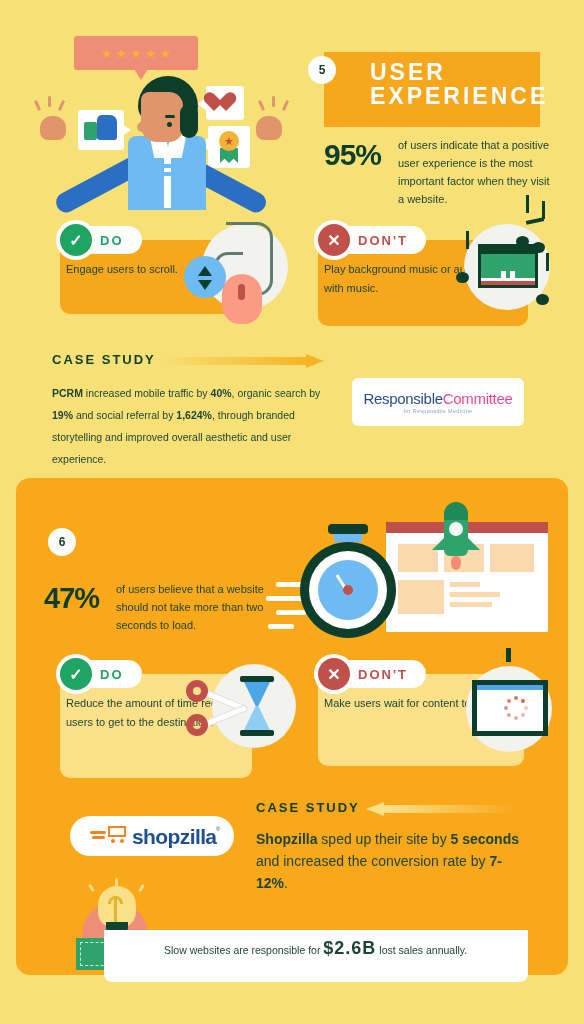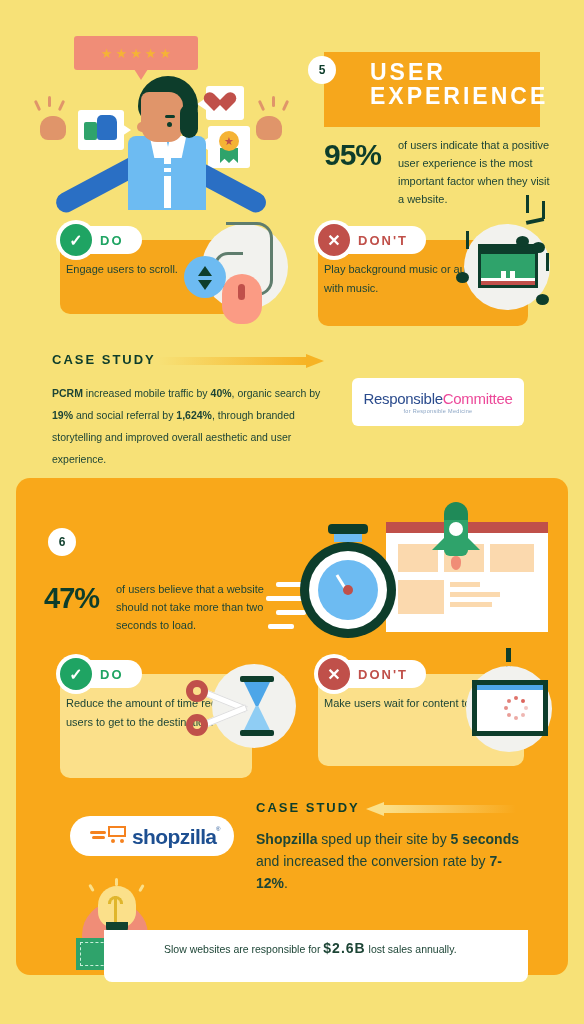--- a/index.html
+++ b/index.html
@@ -230,7 +230,7 @@
   .if-head span{position:absolute;left:60px;top:9px;color:#fff;font-size:14px;font-weight:bold;letter-spacing:2px;}
   .if-body{position:absolute;left:0;top:36px;width:424px;height:52px;background:#fff;border-radius:0 0 8px 8px;}
   .if-body p{position:absolute;left:60px;top:8px;width:330px;margin:0;font-size:10.5px;line-height:21px;color:#1d4536;}
-  .if-body b{font-size:14px;letter-spacing:1px;}
+  .if-body b{font-size:18px;letter-spacing:1px;}
   .bulb-ill{position:absolute;left:70px;top:880px;width:92px;height:92px;}
   .bl-circ{position:absolute;left:12px;top:22px;width:66px;height:66px;border-radius:50%;background:#f08d77;}
   .bl-glass{position:absolute;left:28px;top:6px;width:38px;height:42px;border-radius:19px 19px 16px 16px;background:#fbe08a;}

